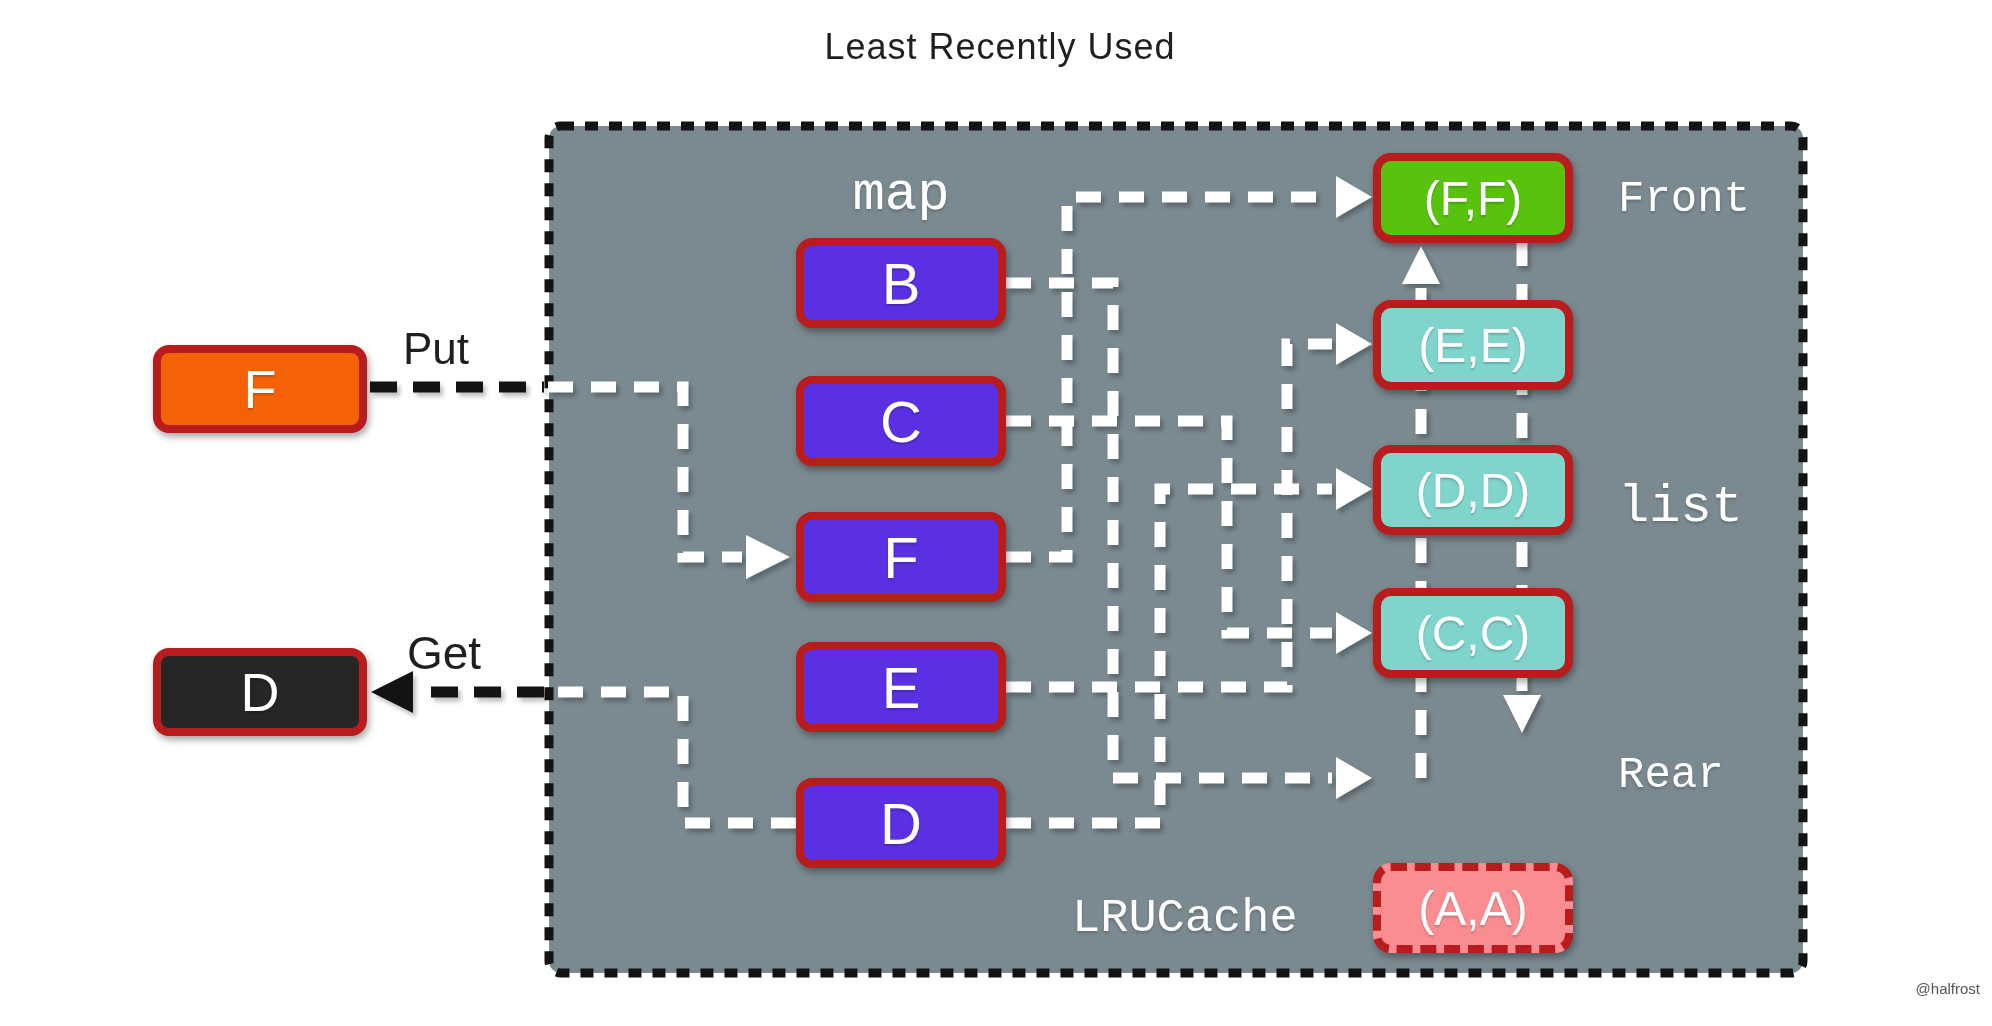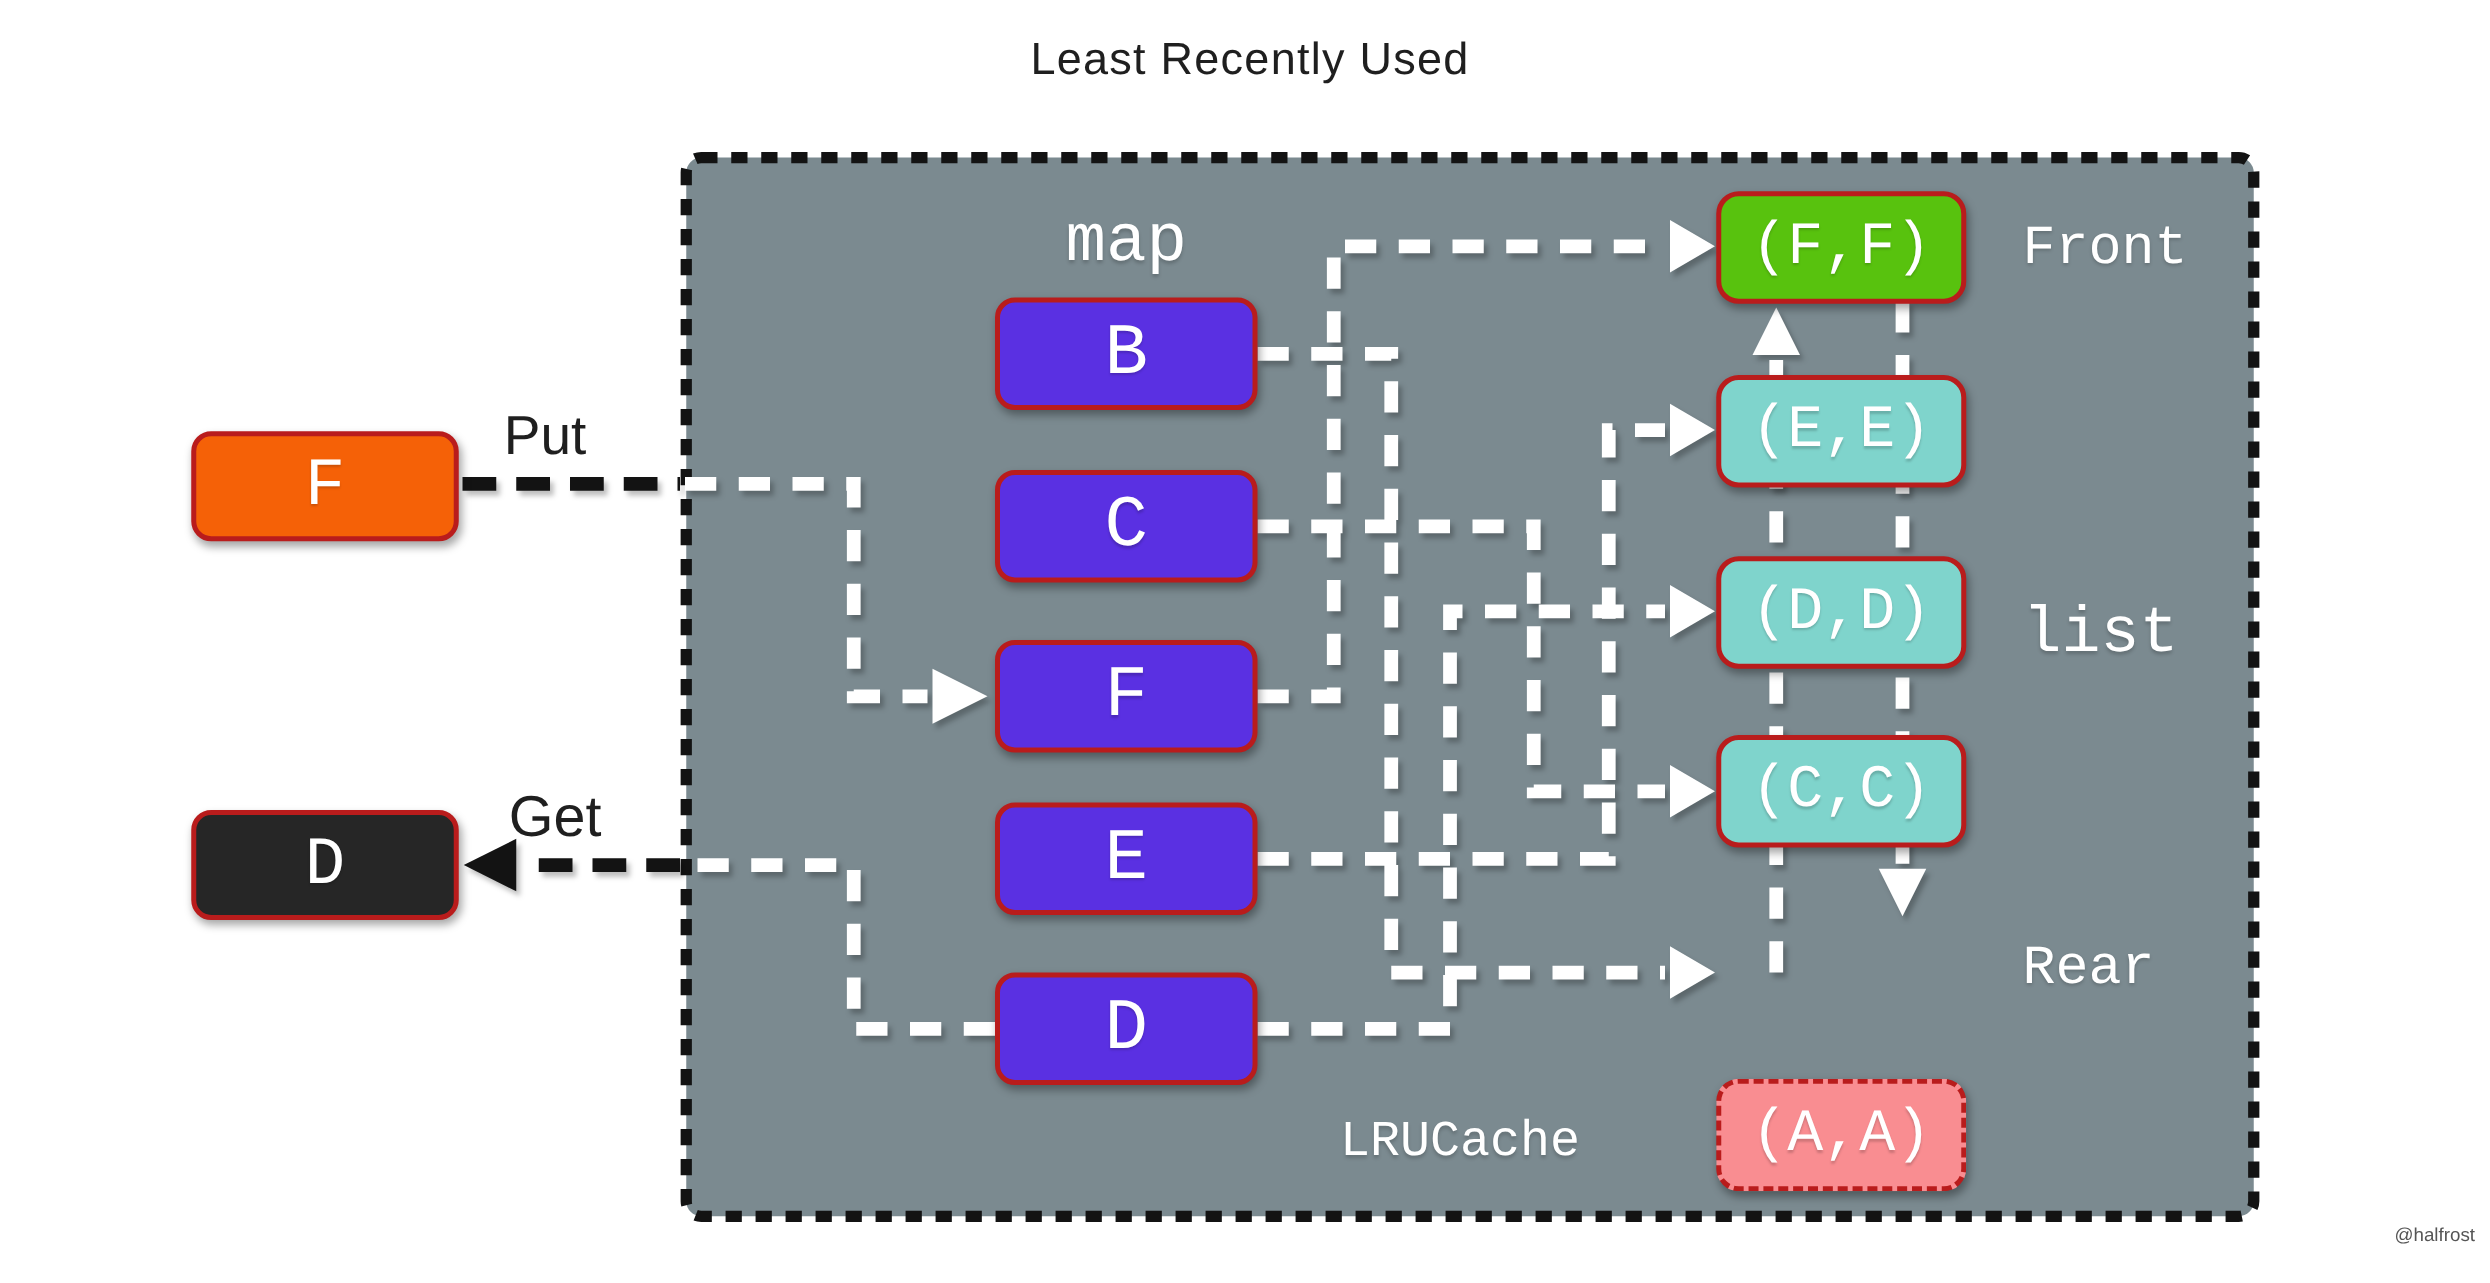--- a/index.html
+++ b/index.html
@@ -23,9 +23,9 @@
 
   .abs{position:absolute;z-index:2;}
   .node{display:flex;align-items:center;justify-content:center;
-        border:4px solid #b91c1c;border-radius:16px;color:#fff;
+        border:8px solid #b91c1c;border-radius:16px;color:#fff;
         box-shadow:2px 4px 7px rgba(0,0,0,0.35);
-        text-shadow:0 2px 2px rgba(0,0,0,0.18);font-family:Liberation Mono, monospace;}
+        text-shadow:0 2px 2px rgba(0,0,0,0.18);}
   .map-node{left:796px;width:210px;height:90px;background:var(--purple);font-size:58px;}
   .list-node{left:1373px;width:200px;height:90px;background:var(--teal);font-size:48px;border-radius:18px;}
   .front-node{background:var(--green);}

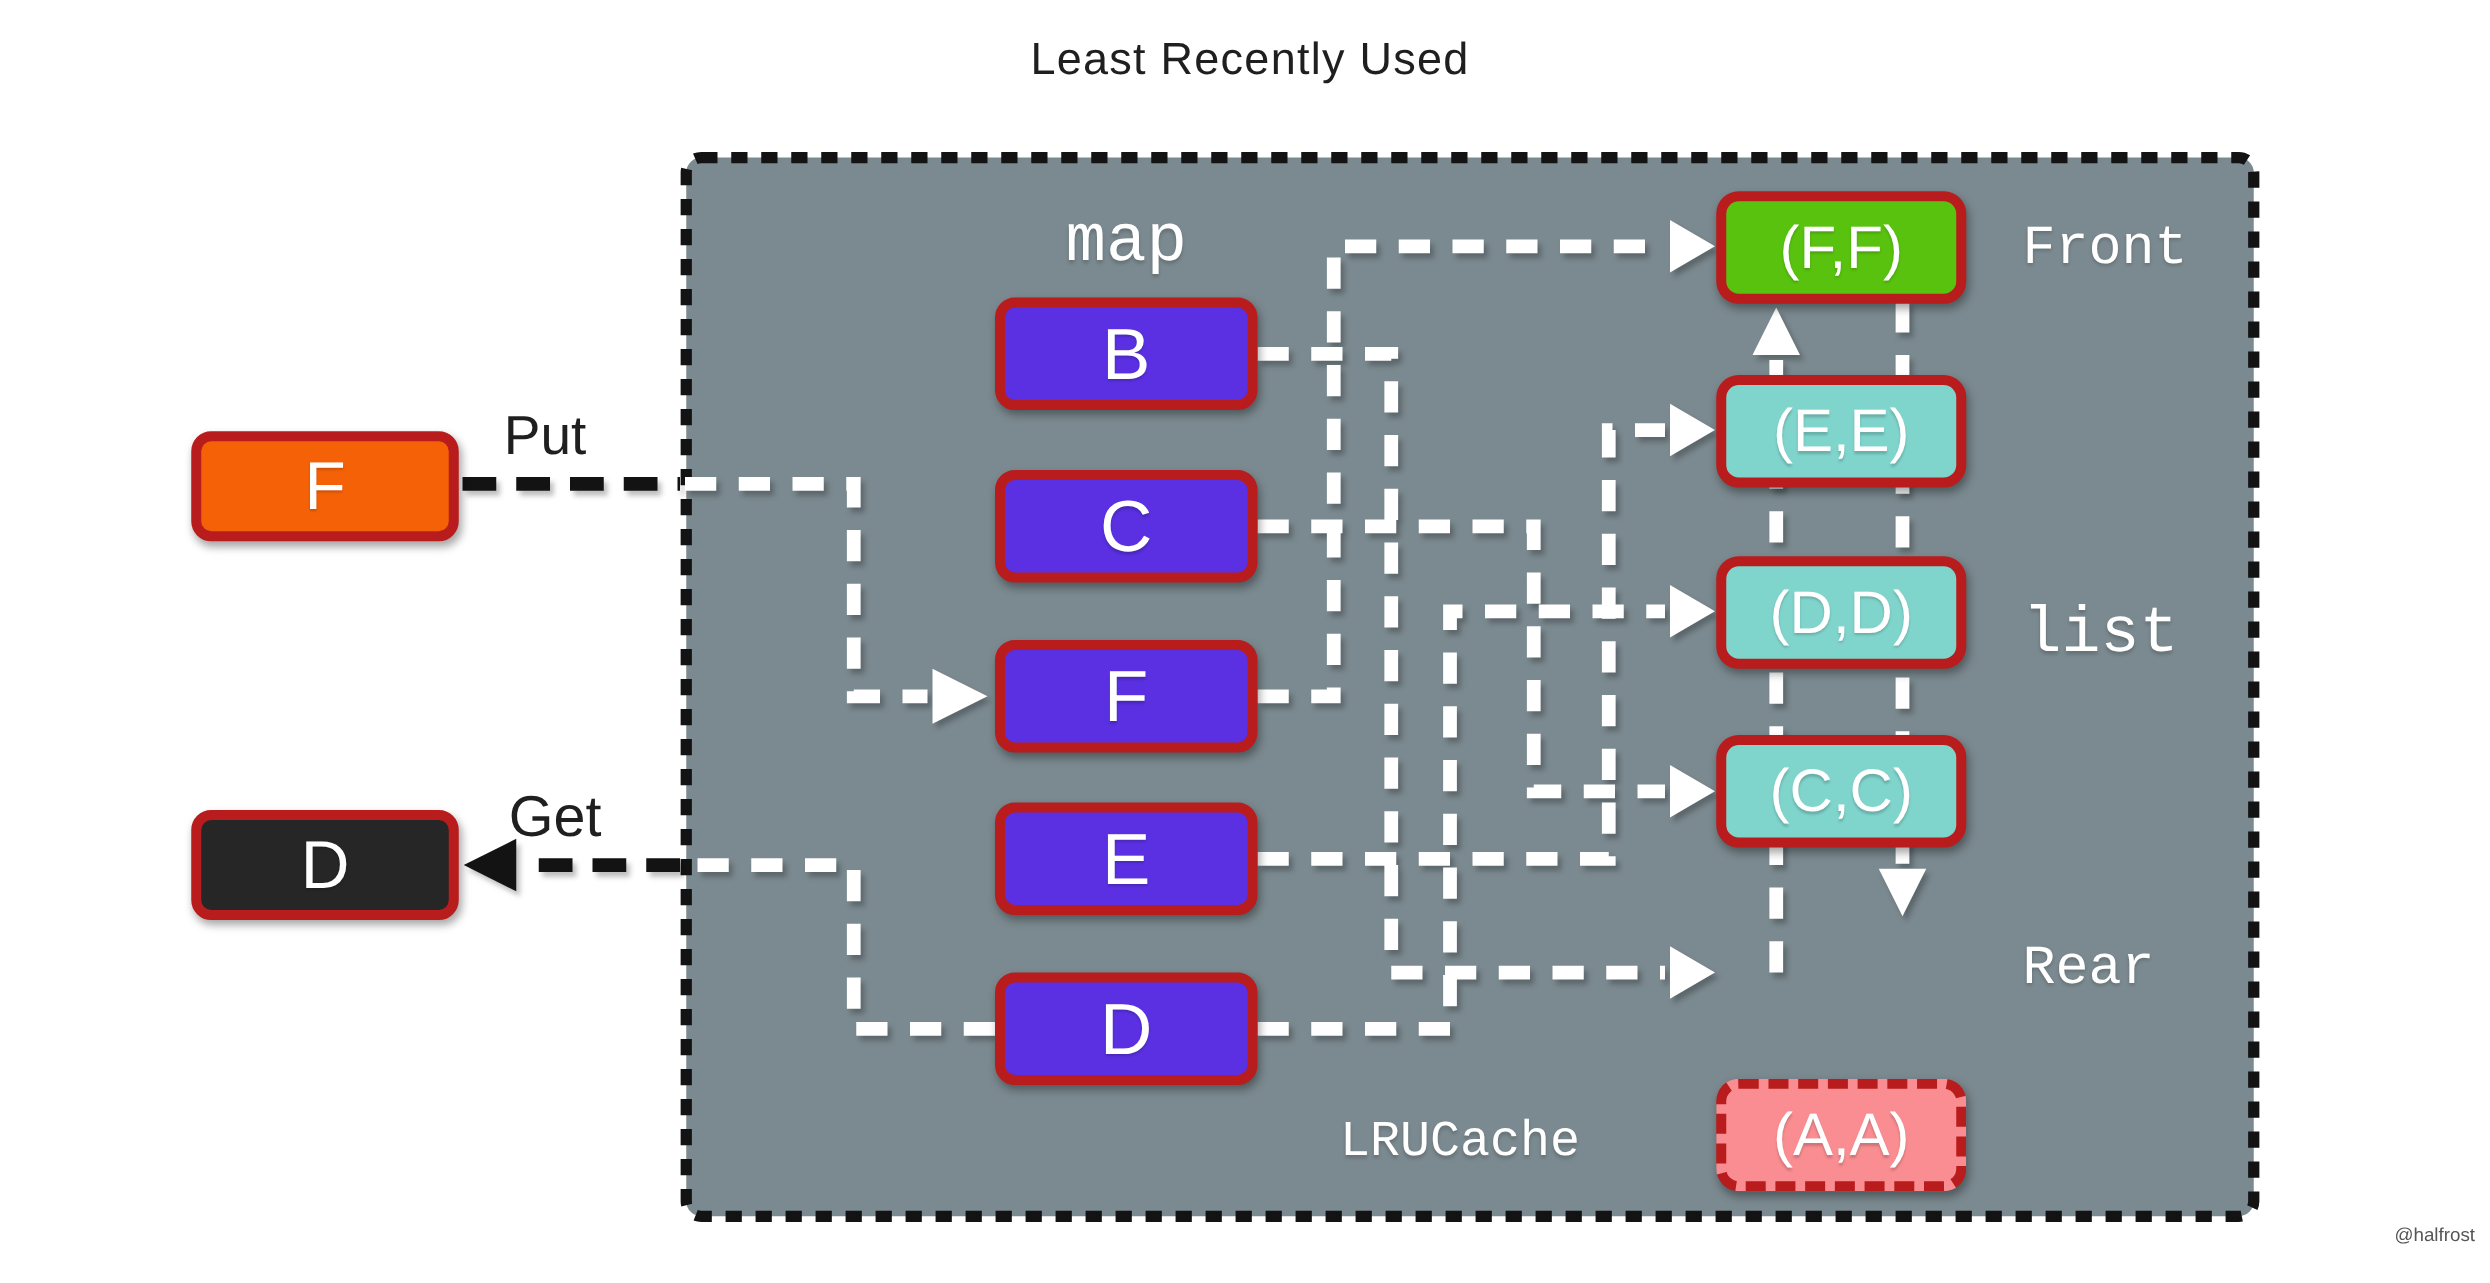--- a/index.html
+++ b/index.html
@@ -41,7 +41,7 @@
   #front-label{left:1618px;top:174px;font-size:44px;}
   #list-label{left:1618px;top:478px;font-size:52px;}
   #rear-label{left:1618px;top:750px;font-size:44px;}
-  #cache-label{left:1072px;top:892px;font-size:40px;}
+  #cache-label{left:1072px;top:892px;font-size:47px;}
   #put-label{left:403px;top:324px;font-size:44px;}
   #get-label{left:407px;top:626px;font-size:46px;}
   #watermark{left:1780px;top:980px;width:200px;text-align:right;font-size:15px;color:var(--watermarkcolor);z-index:2;}

